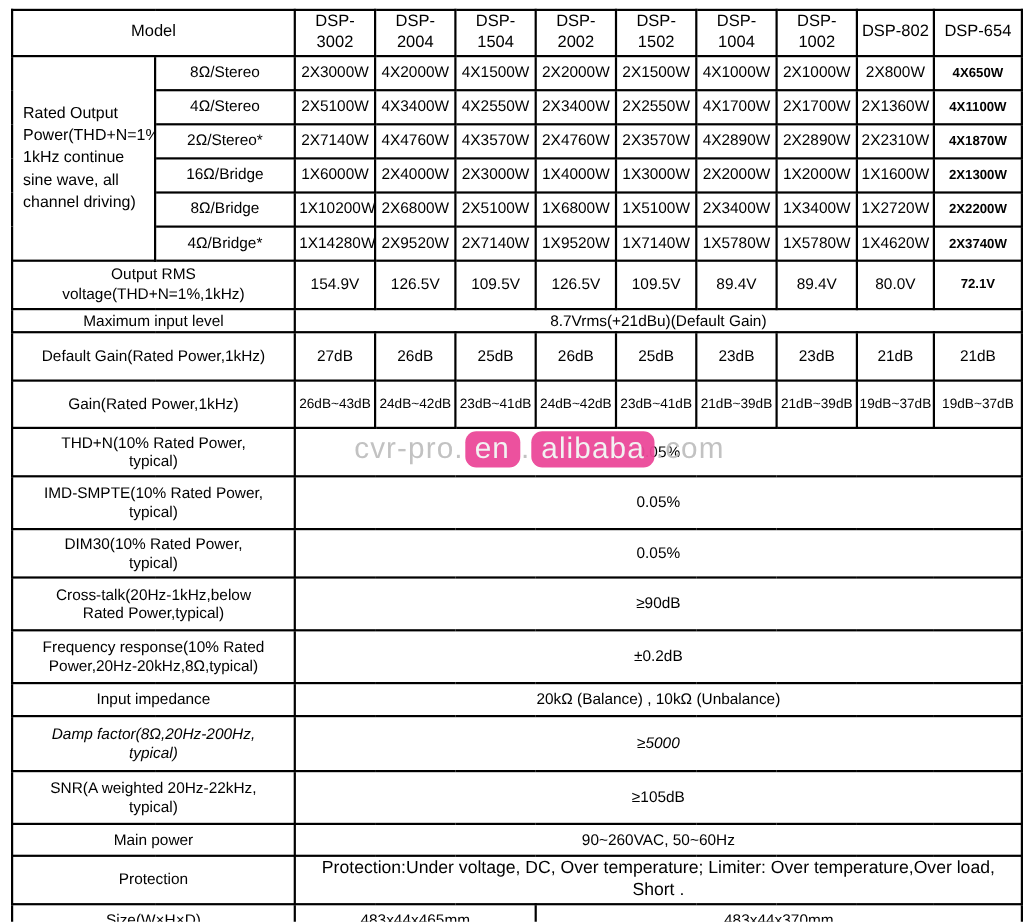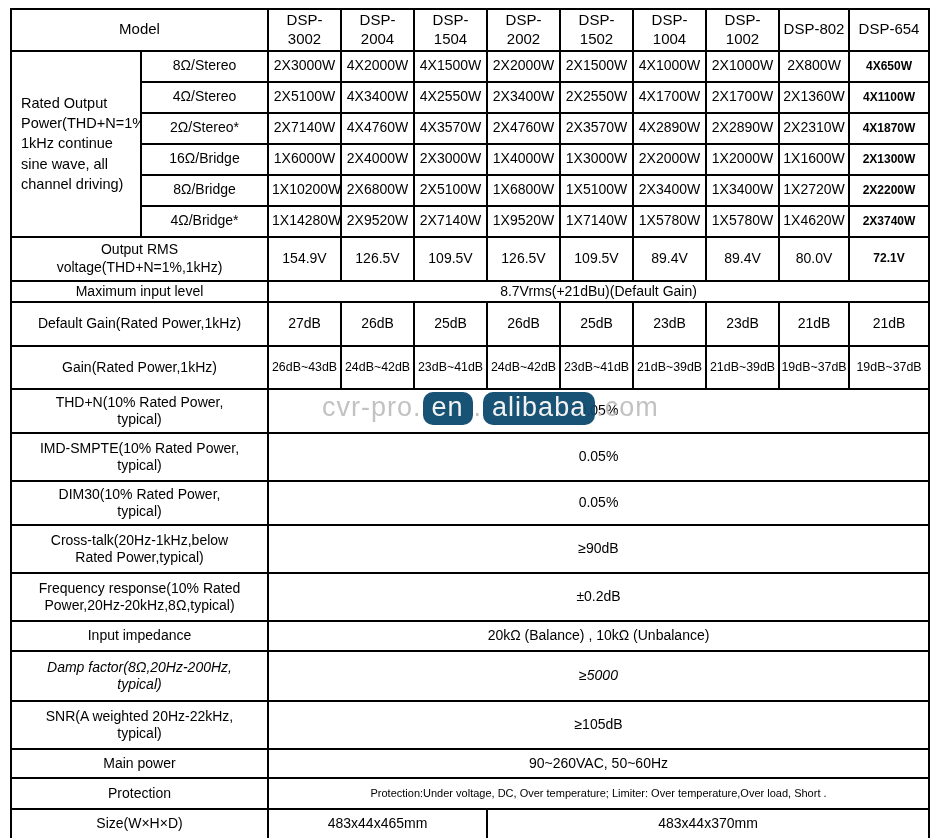--- a/index.html
+++ b/index.html
@@ -61,7 +61,7 @@
     z-index: 5;
   }
   .wm-pill {
-    background: #0c4a6e;
+    background: #ec4899;
     color: #f2f2f2;
     border-radius: 10px;
     padding: 1px 9px 2px 9px;

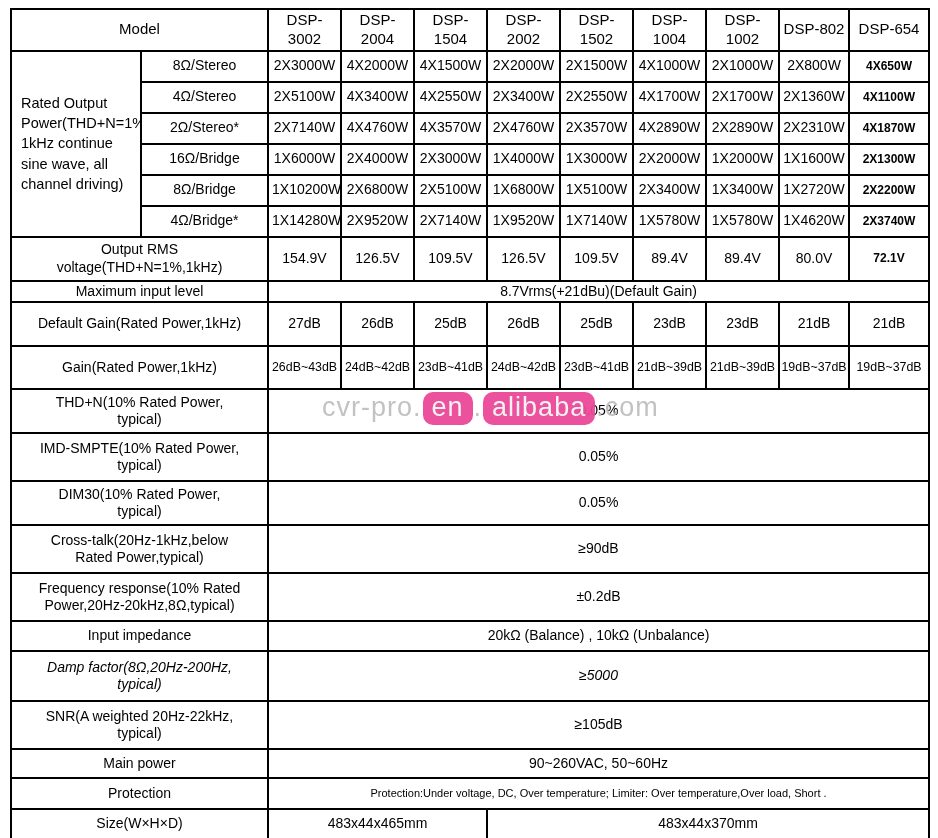--- a/index.html
+++ b/index.html
@@ -36,7 +36,7 @@
   }
   td.sm   { font-size: 12px; font-weight: bold; }
   td.gainv{ font-size: 12.4px; padding: 4px 0; }
-  td.prot { font-size: 11px; margin-left: 48px; }
+  td.prot { font-size: 16px; margin-left: 48px; }
 
   tr.r24 { height: 24px; }
   tr.r27 { height: 43px; }

